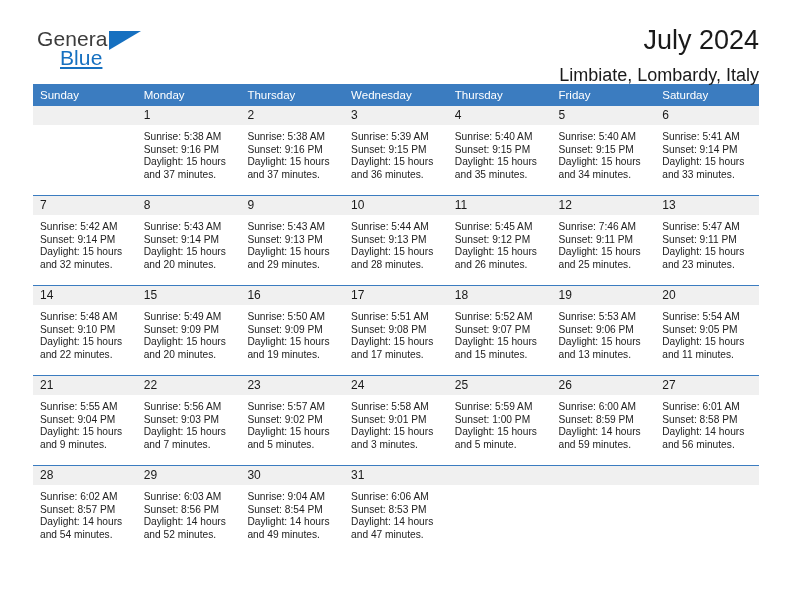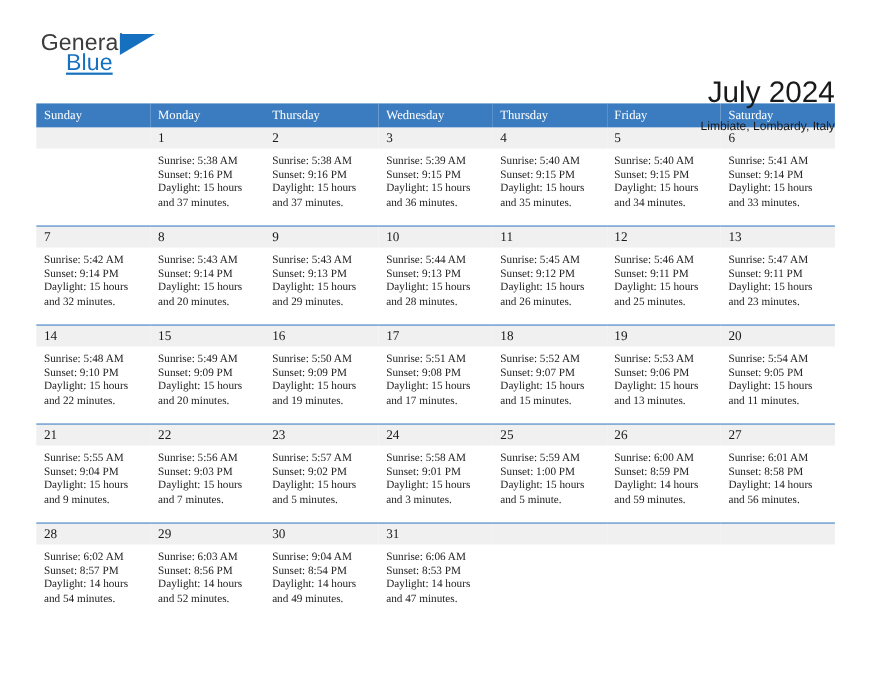--- a/index.html
+++ b/index.html
@@ -70,7 +70,6 @@
   .titles {
     text-align: right;
     padding-top: 0;
-    margin-top: 44px;
   }
   .cal-title {
     font-size: 27px;

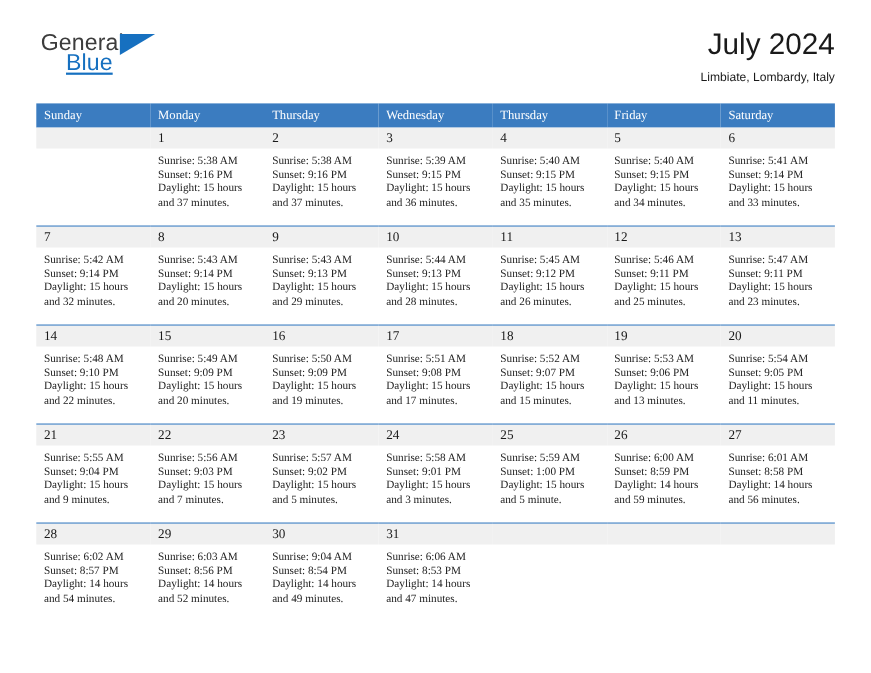--- a/index.html
+++ b/index.html
@@ -78,7 +78,7 @@
     white-space: nowrap;
   }
   .cal-subtitle {
-    font-size: 11px;
+    font-size: 18px;
     color: #1a1a1a;
     margin-top: 9px;
     white-space: nowrap;

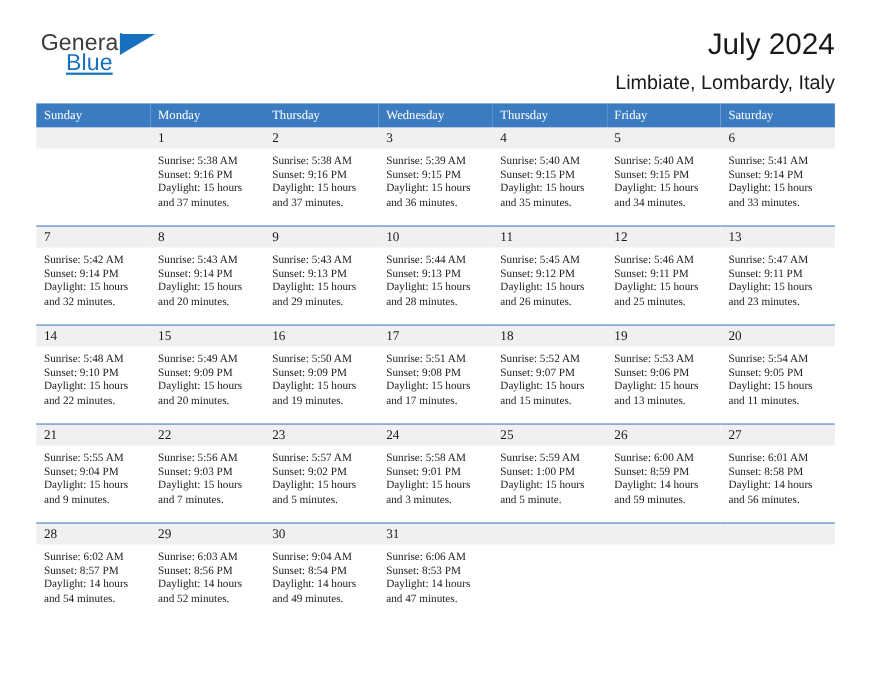--- a/index.html
+++ b/index.html
@@ -86,11 +86,10 @@
 
   
   .cal {
-    margin-top: 22px;
+    margin-top: 12px;
     width: 726px;
     border-collapse: collapse;
     table-layout: fixed;
-    font-family: Liberation Serif, serif;
   }
   .cal th {
     background: #3b7cc0;

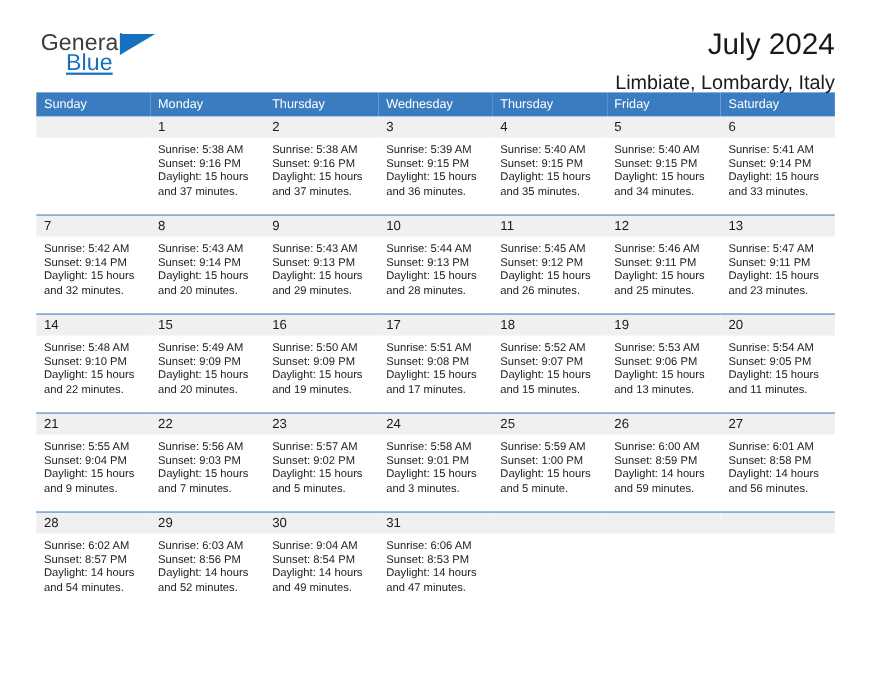--- a/index.html
+++ b/index.html
@@ -295,7 +295,7 @@
             <div class="cell">
               <div class="daynum">12</div>
               <div class="info">
-                <div>Sunrise: 5:46 AM</div>
+                <div>Sunrise: 7:46 AM</div>
                 <div>Sunset: 9:11 PM</div>
                 <div>Daylight: 15 hours</div>
                 <div>and 25 minutes.</div>

